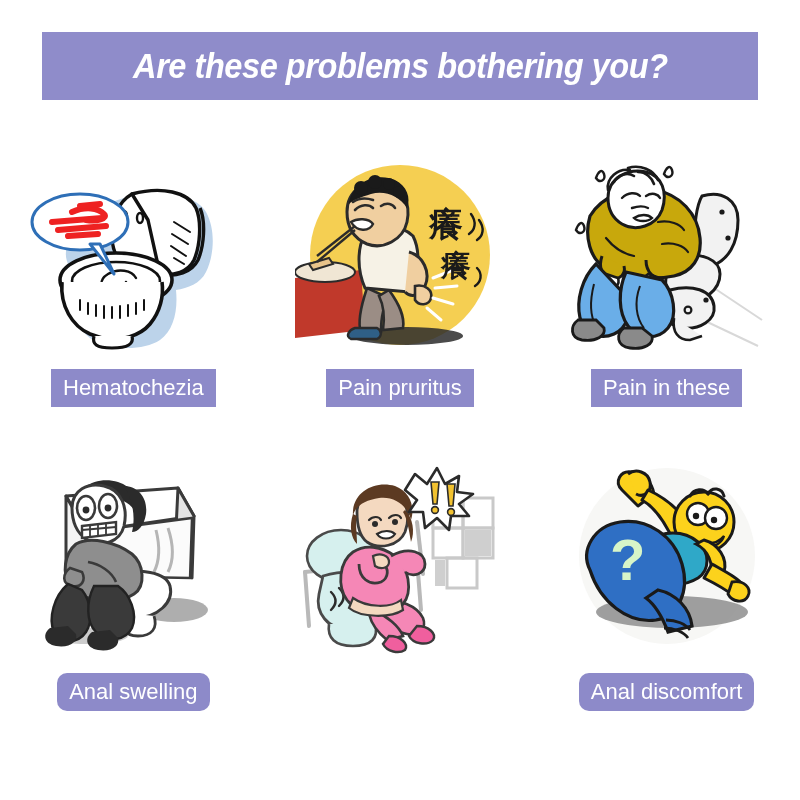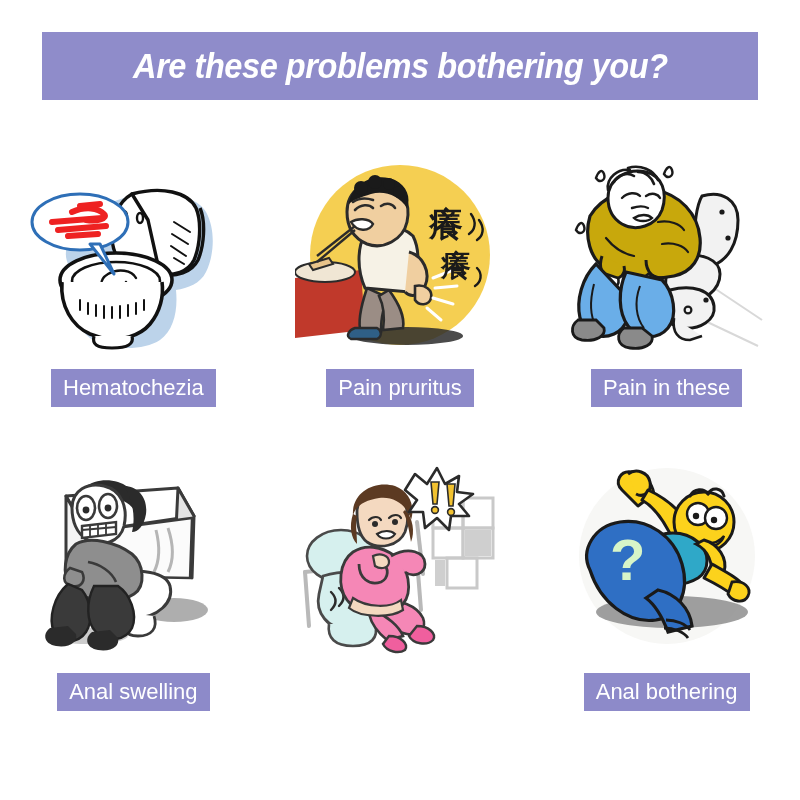--- a/index.html
+++ b/index.html
@@ -73,7 +73,7 @@
   }
   
   .row1 .symptom-label { margin-top: 14px; }
-  .row2 .symptom-label { margin-top: 18px; }
+  .row2 .symptom-label { margin-top: 18px; border-radius: 10px; }
 </style>
 </head>
 <body>

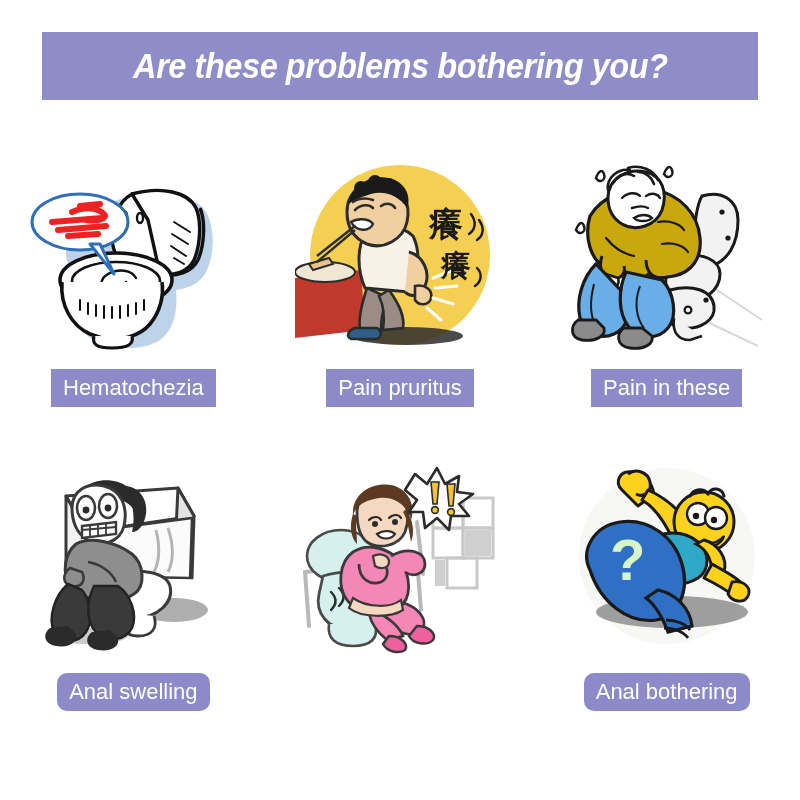--- a/index.html
+++ b/index.html
@@ -461,7 +461,7 @@
         <text x="48" y="120" font-family="'Liberation Sans', sans-serif" font-size="58" font-weight="bold" fill="#d7f5c8">?</text>
       </svg>
     </div>
-    <div class="symptom-label">Anal bothering</div>
+    <div class="symptom-label">Anal discomfort</div>
   </div>
 
 </div>

